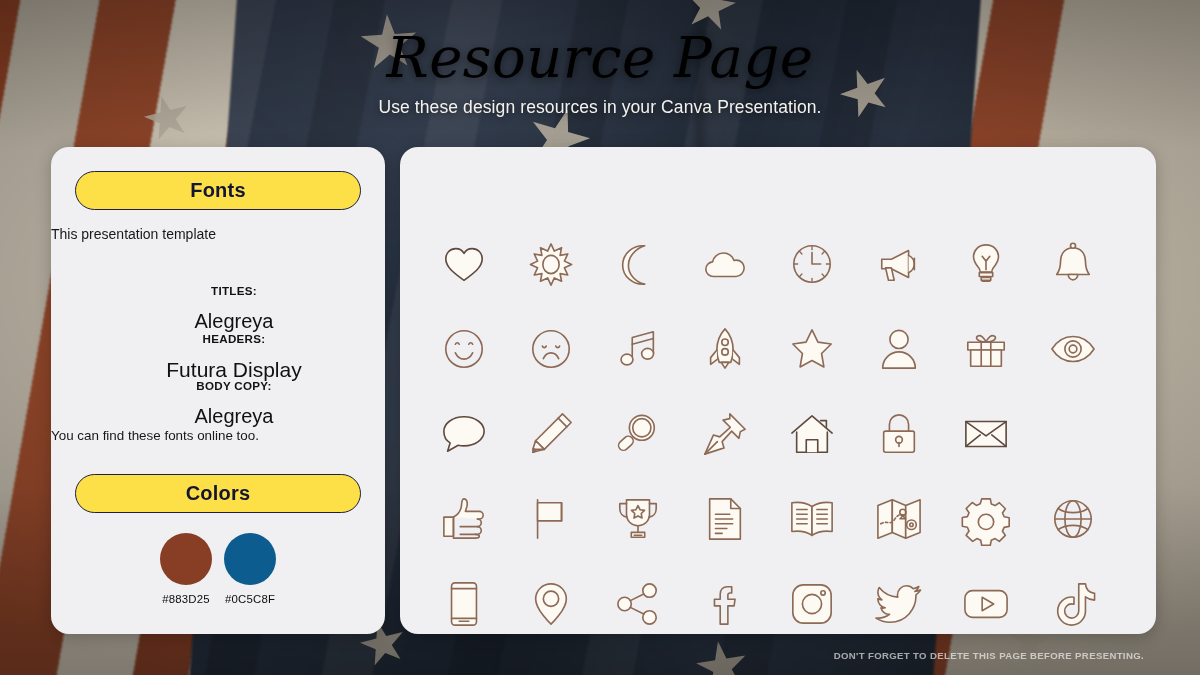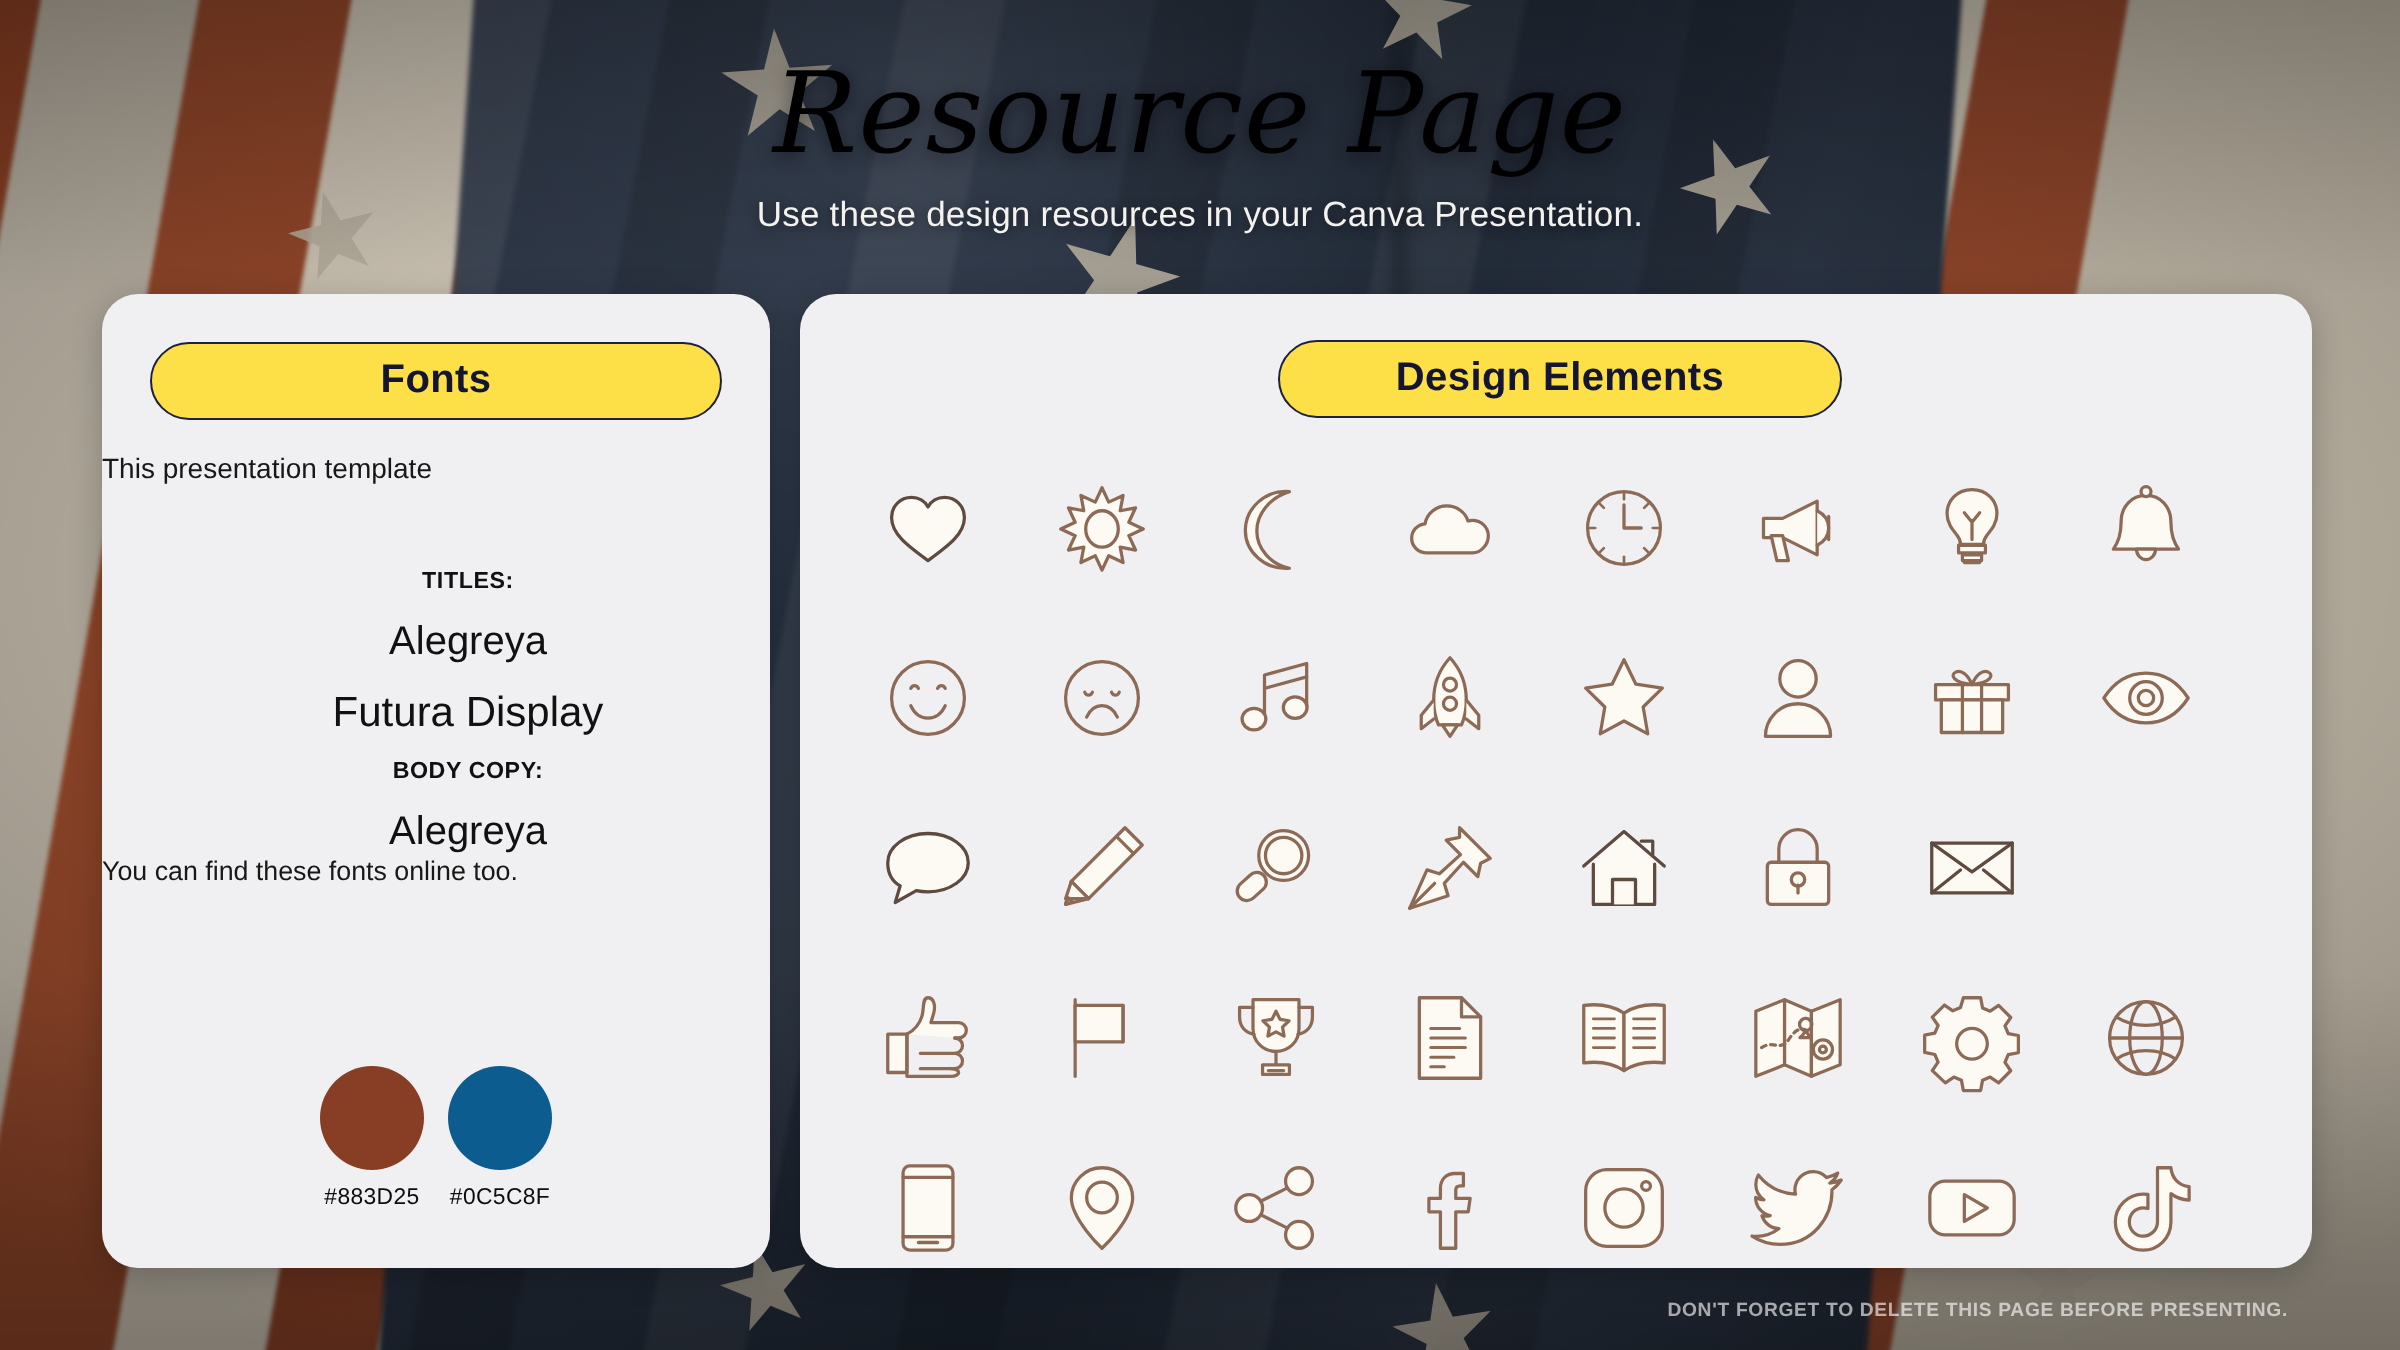--- a/index.html
+++ b/index.html
@@ -239,9 +239,6 @@
 </div>
 
 <div class="panel" id="elements-panel">
-  <div class="pill" id="elements-pill">
-    <span class="pill-label">Design Elements</span>
-  </div>
   <div class="icon-grid" id="icon-grid">
       <div class="icon-row">
         <div class="icon-cell">

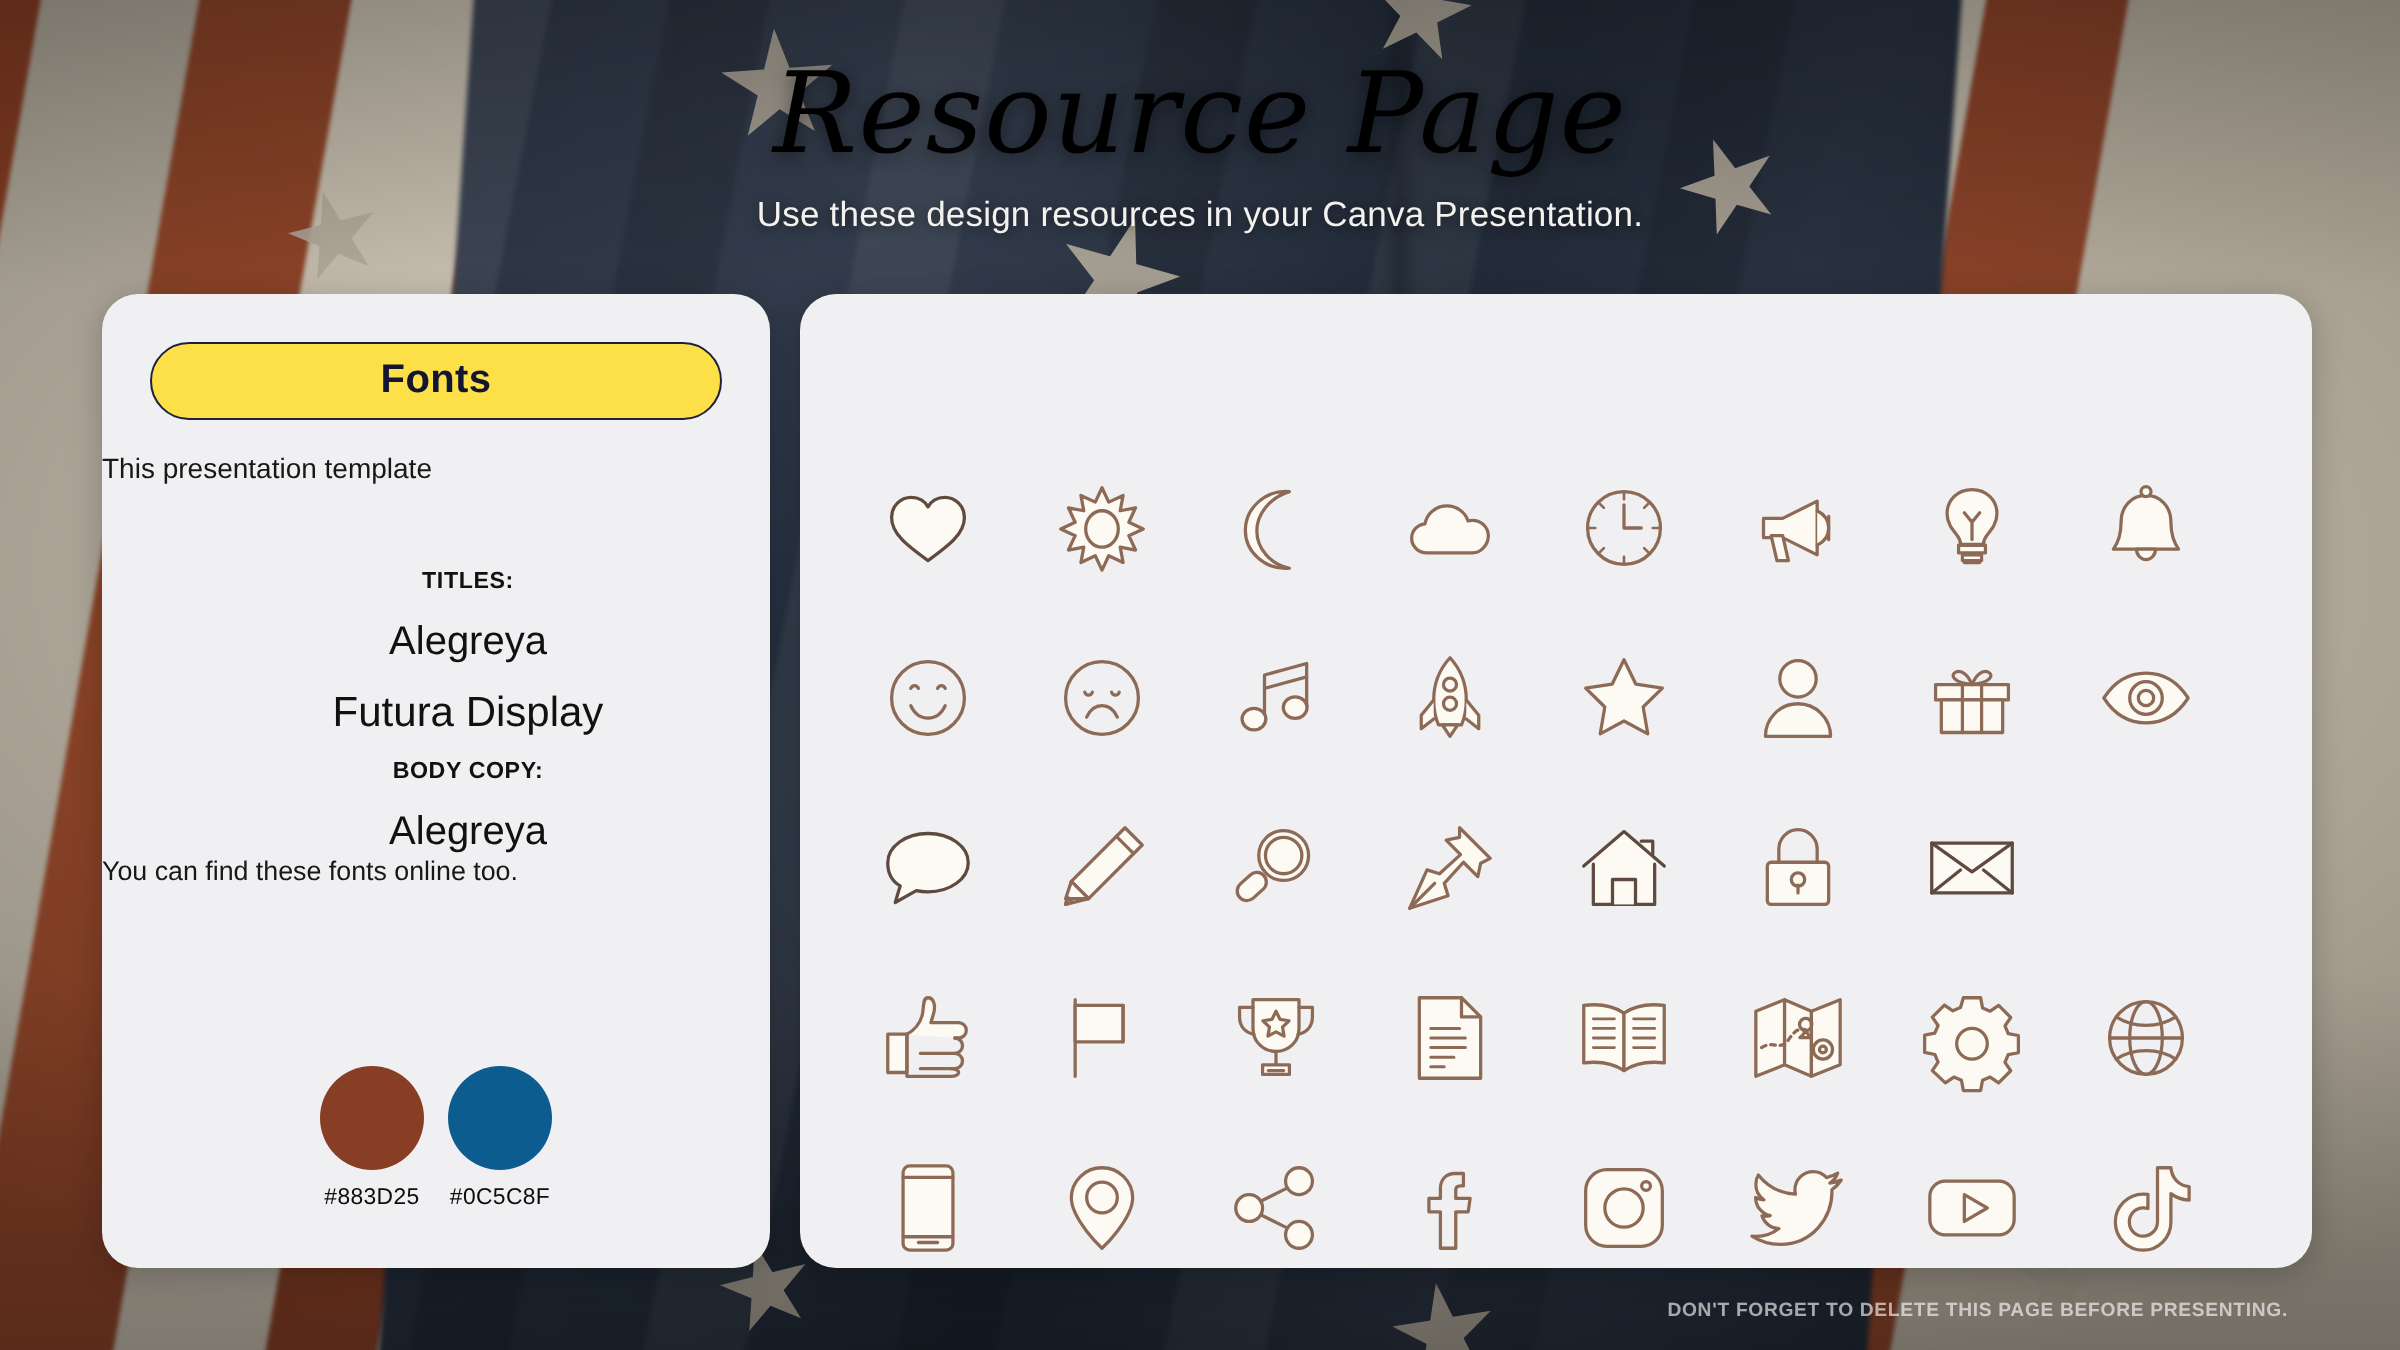--- a/index.html
+++ b/index.html
@@ -216,6 +216,7 @@
     <div class="font-name">Alegreya</div>
   </div>
   <div class="font-block" id="fb1">
+    <div class="font-role">HEADERS:</div>
     <div class="font-name">Futura Display</div>
   </div>
   <div class="font-block" id="fb2">

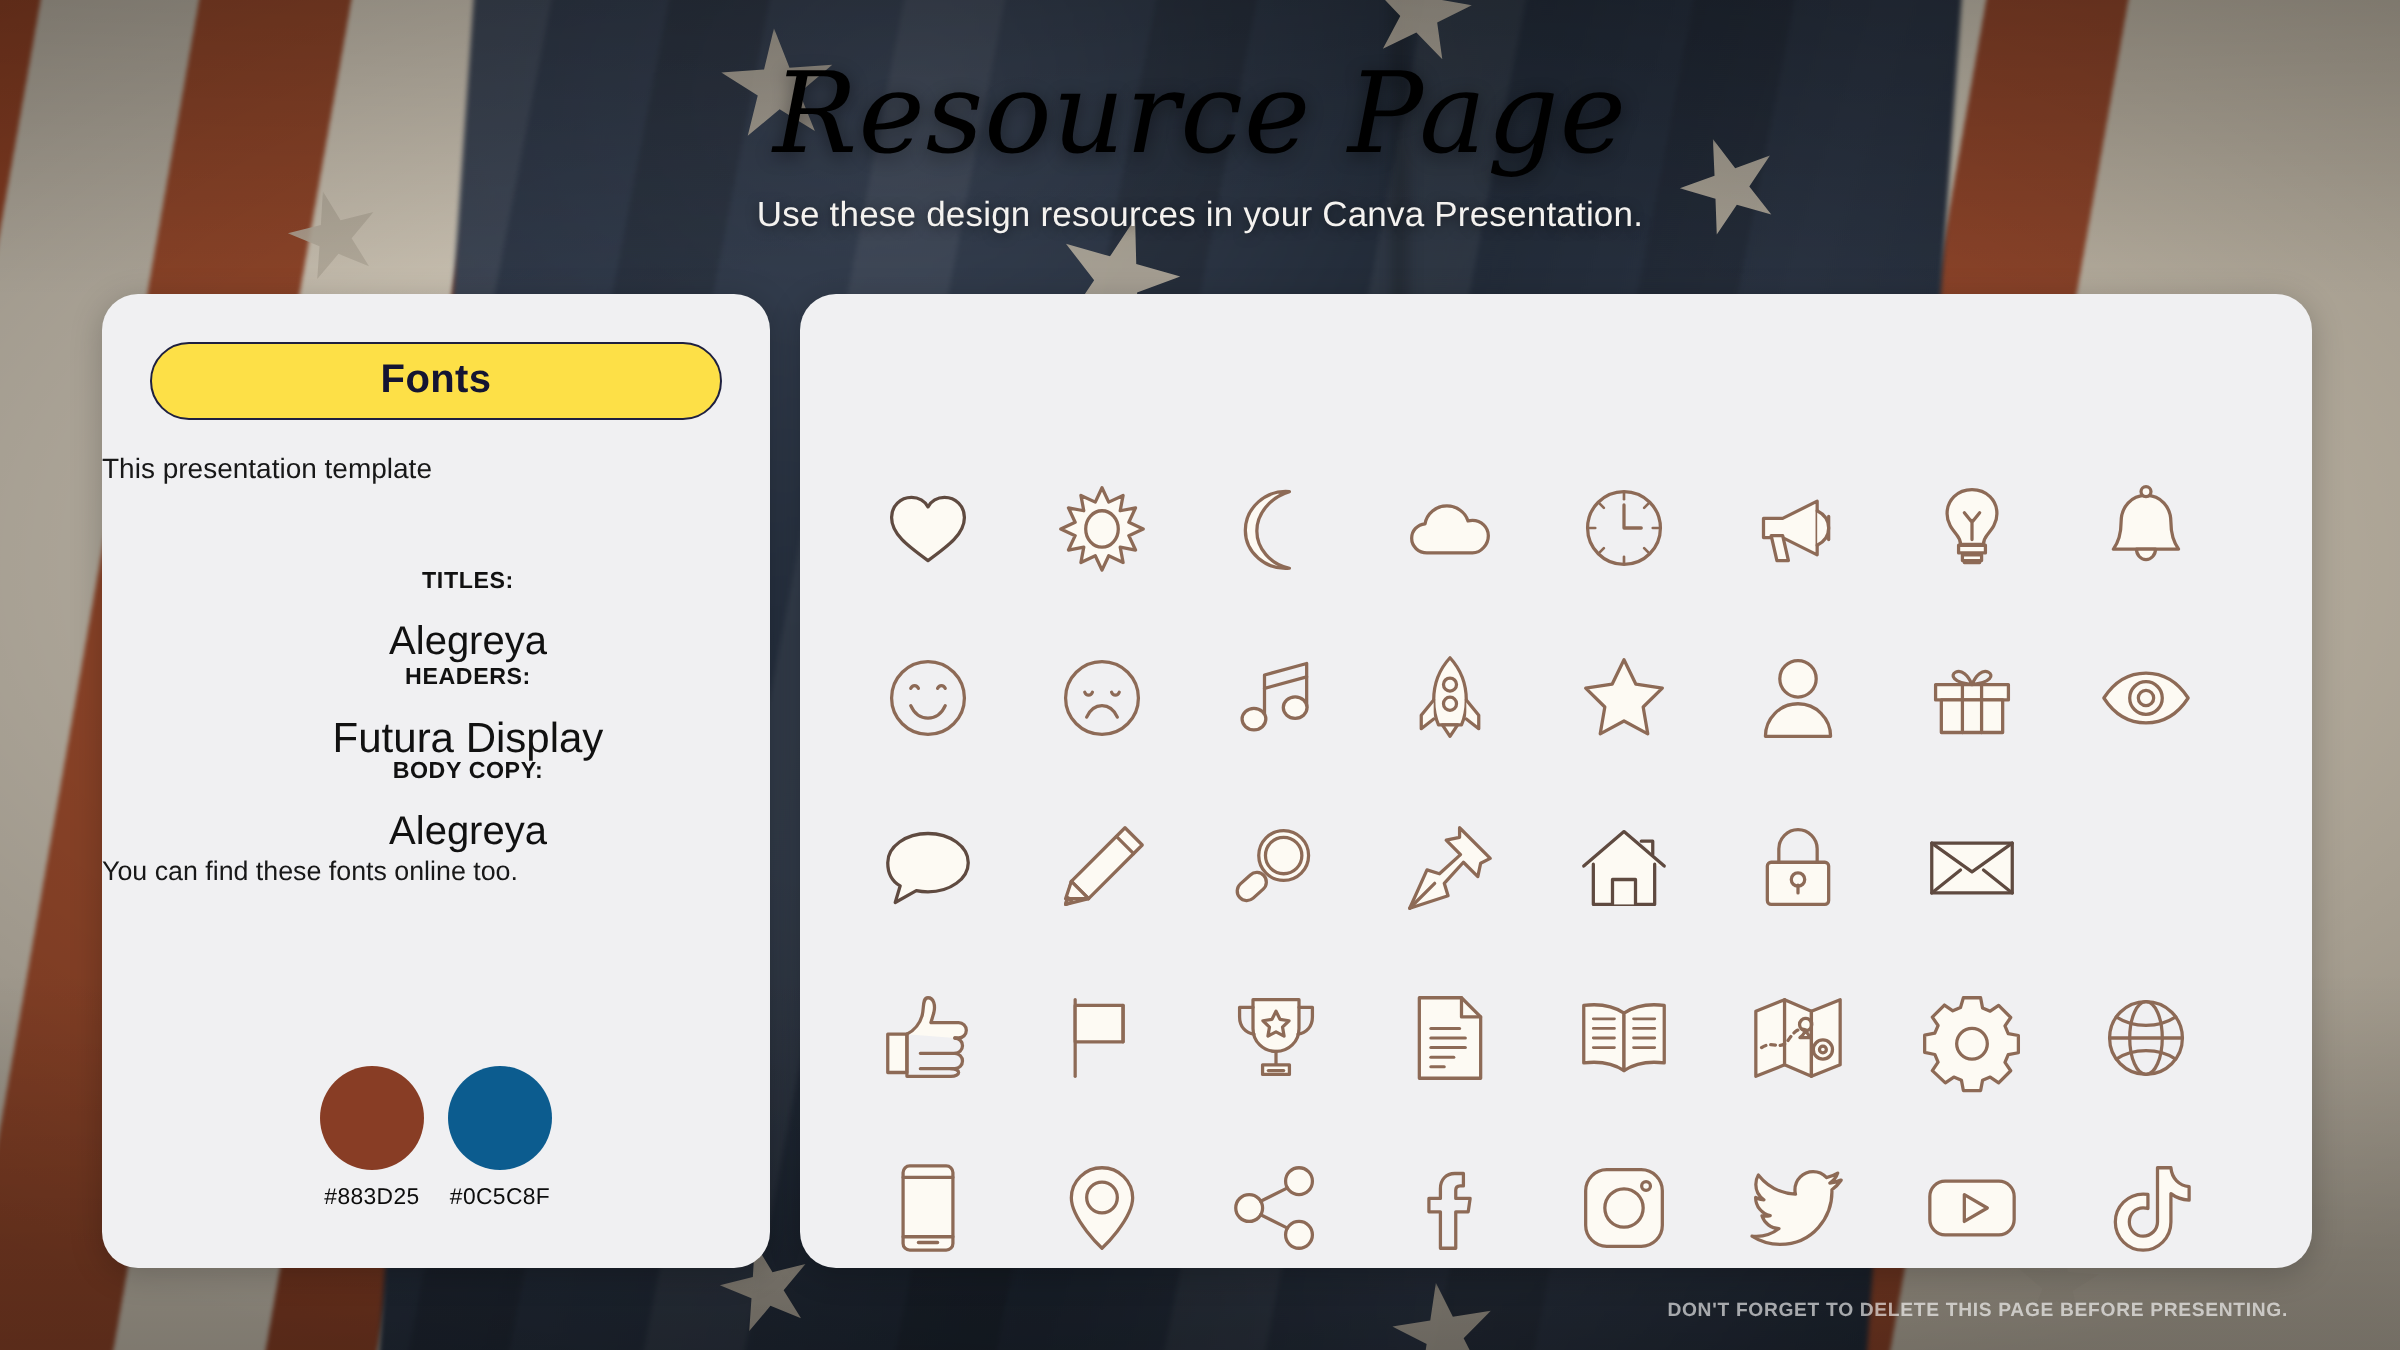--- a/index.html
+++ b/index.html
@@ -226,6 +226,9 @@
 
   <div class="outro">You can find these fonts online too.</div>
 
+  <div class="pill" id="colors-pill">
+    <span class="pill-label">Colors</span>
+  </div>
 
   <div class="swatches">
     <div class="swatch">

